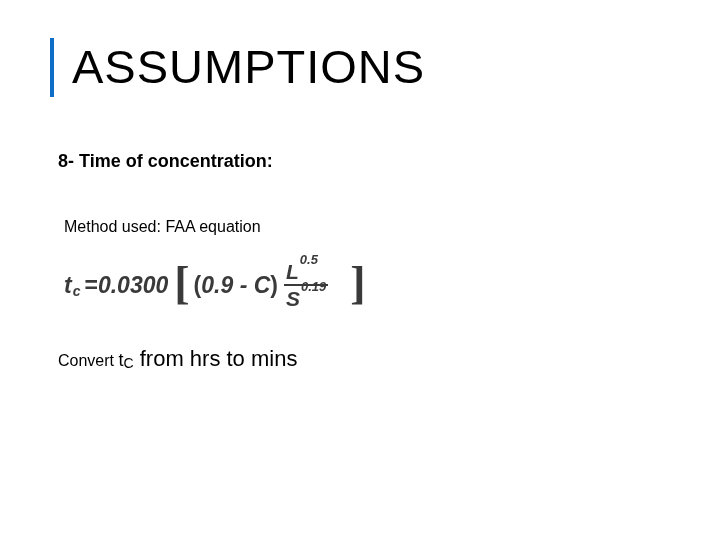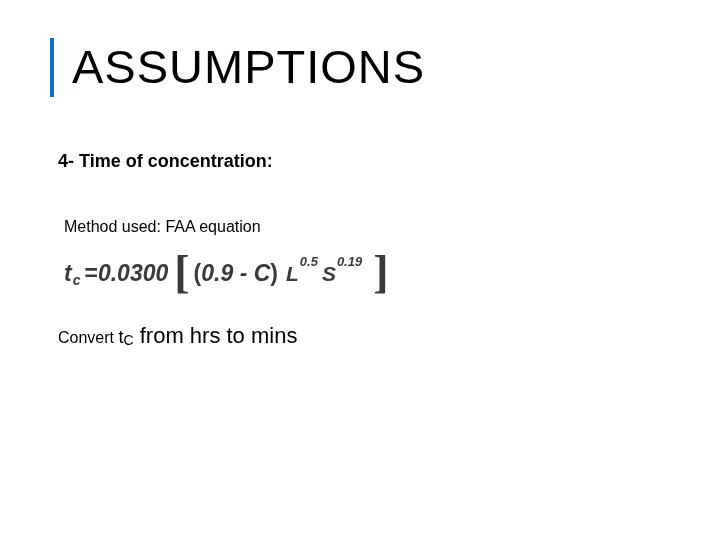--- a/index.html
+++ b/index.html
@@ -134,7 +134,7 @@
 
   <div class="body">
 
-    <div class="subhead">4- Time of concentration:</div>
+    <div class="subhead">8- Time of concentration:</div>
 
     <div class="method">Method used: FAA equation</div>
 

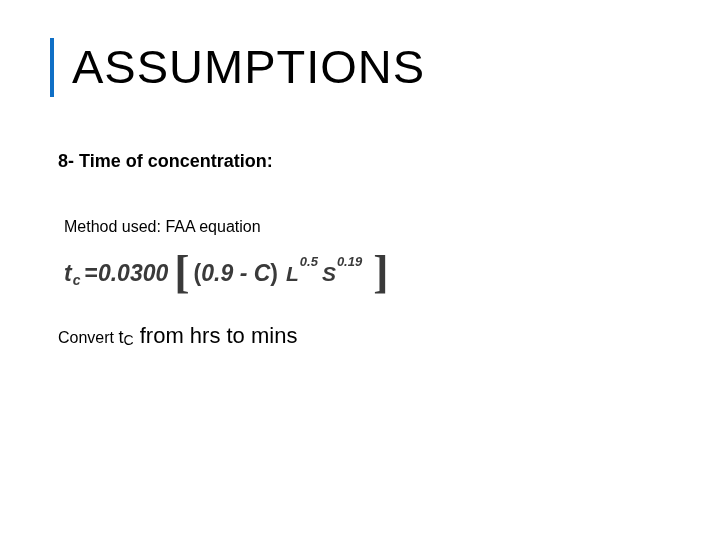--- a/index.html
+++ b/index.html
@@ -92,11 +92,11 @@
   }
   .eq-frac {
     display: inline-flex;
-    flex-direction: row;
+    flex-direction: column;
     align-items: flex-start;
     vertical-align: middle;
     margin-left: 6px;
-    margin-right: 3px;
+    margin-right: 16px;
   }
   .eq-frac .num, .eq-frac .den {
     font-size: 21px;

